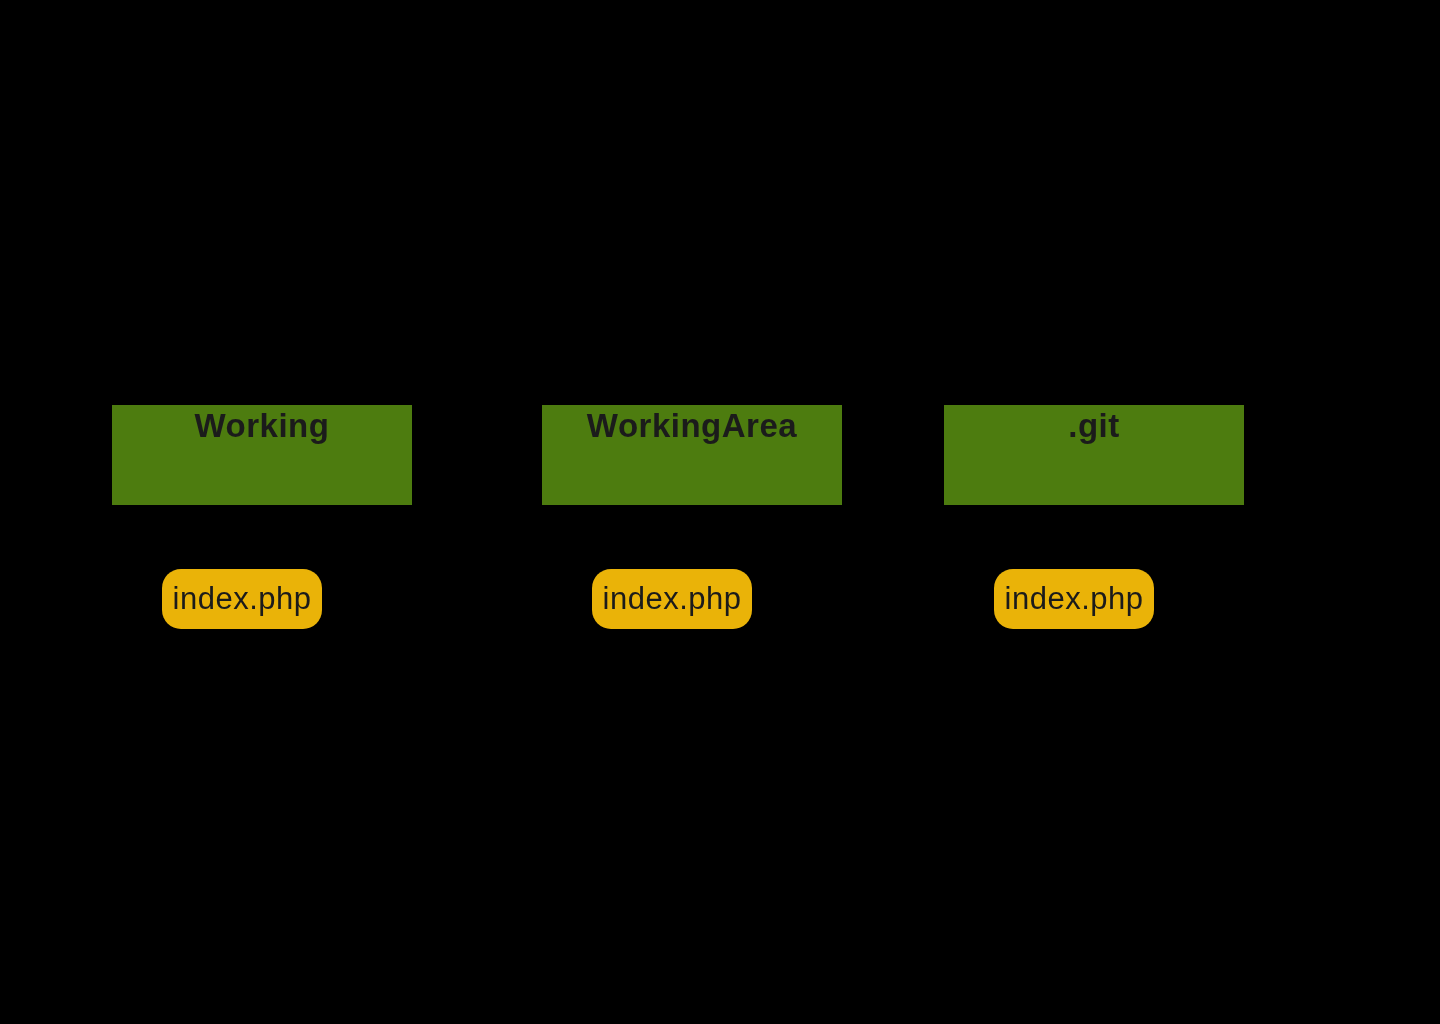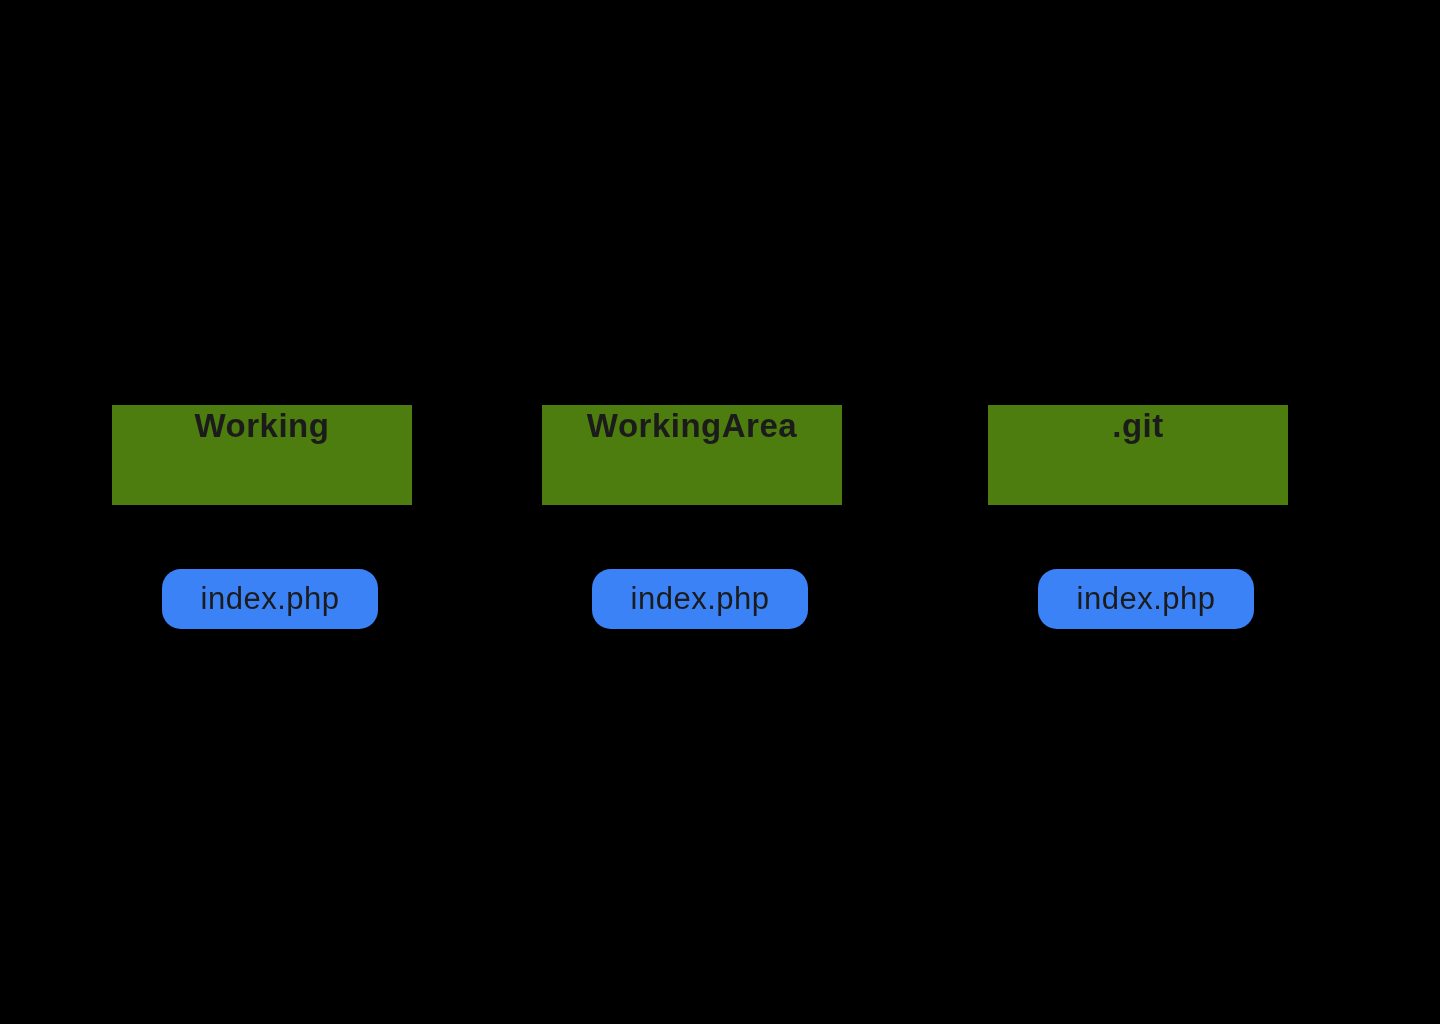--- a/index.html
+++ b/index.html
@@ -26,7 +26,7 @@
   }
   .col-0 { left: 112px; }
   .col-1 { left: 542px; }
-  .col-2 { left: 988px; }
+  .col-2 { left: 944px; }
 
   .stage-box {
     position: absolute;

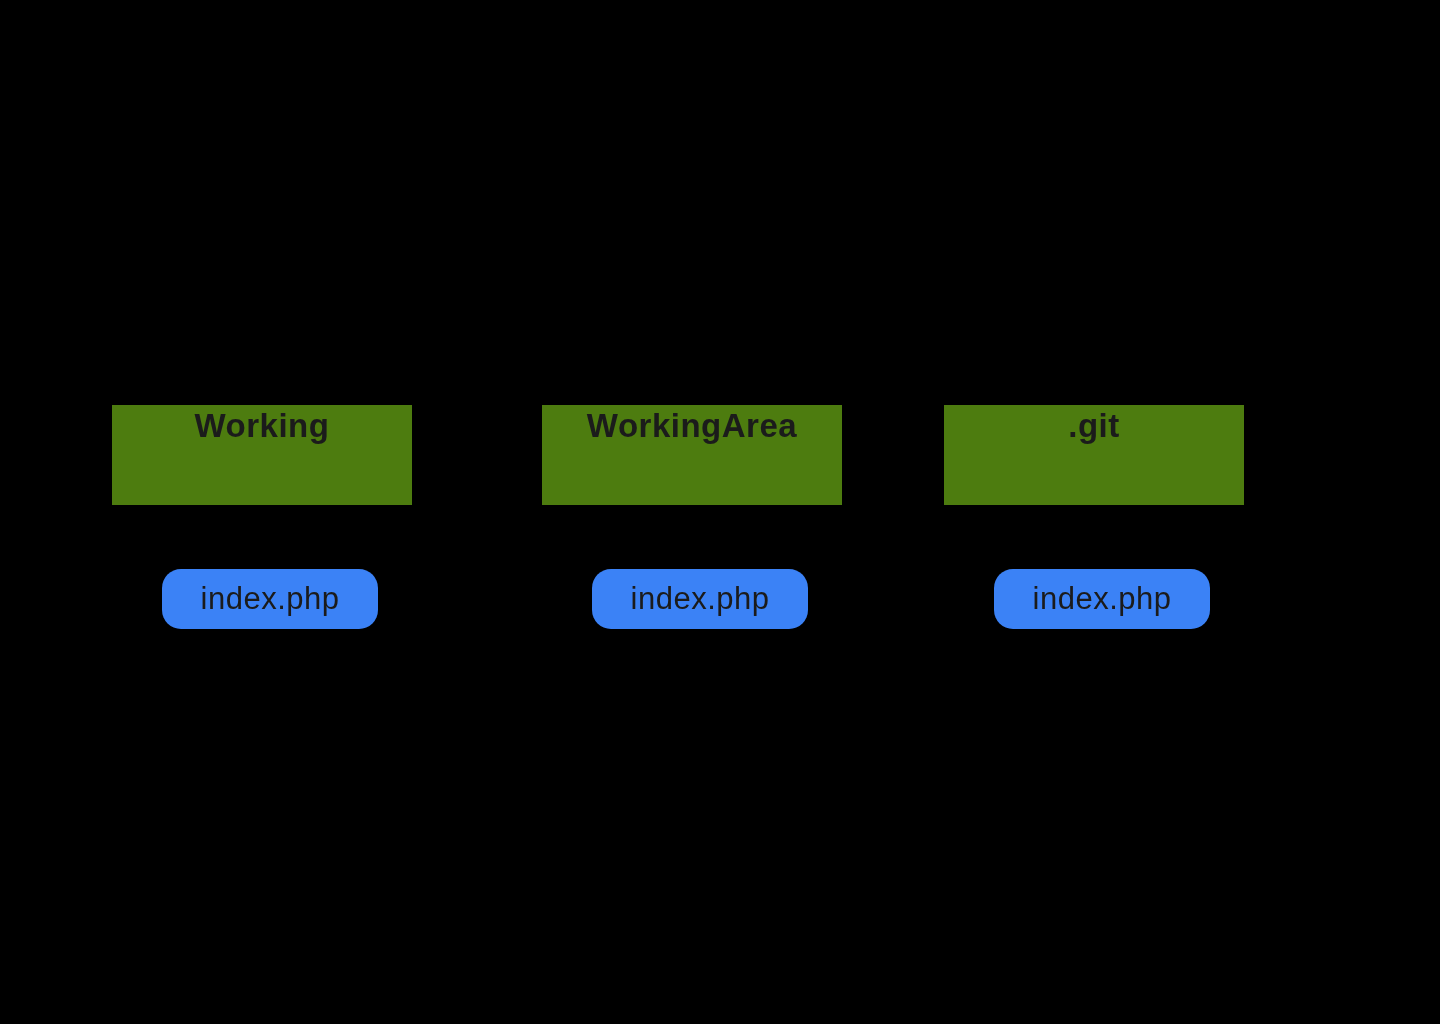--- a/index.html
+++ b/index.html
@@ -53,9 +53,9 @@
     position: absolute;
     top: 164px; 
     left: 50px;
-    width: 216px;
+    width: 160px;
     height: 60px;
-    background: #3b82f6;
+    background: #eab308;
     border-radius: 19px;
     display: flex;
     align-items: center;

